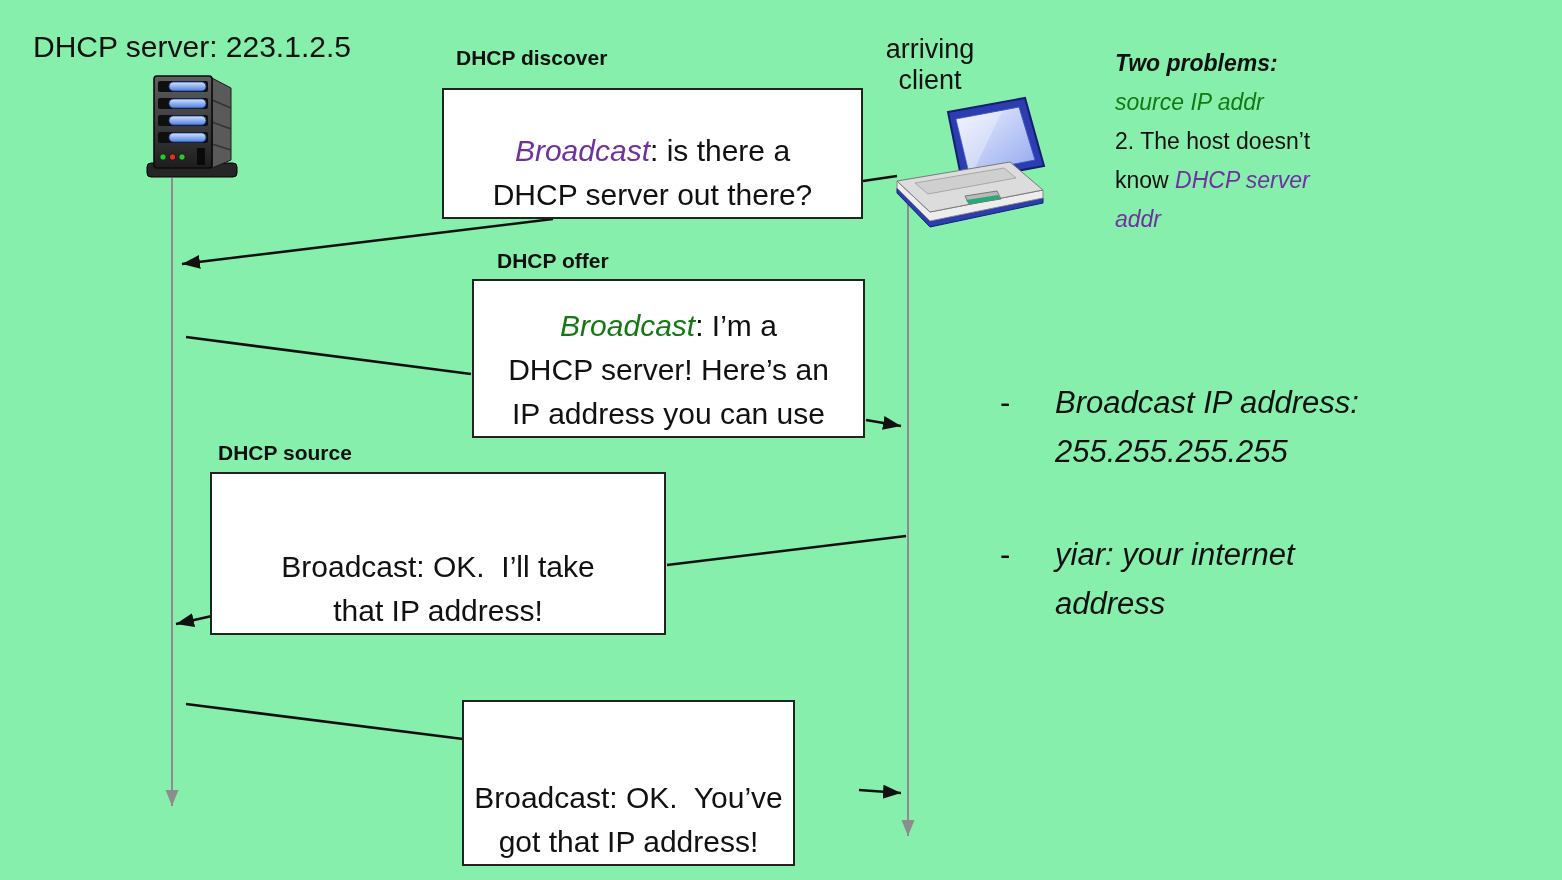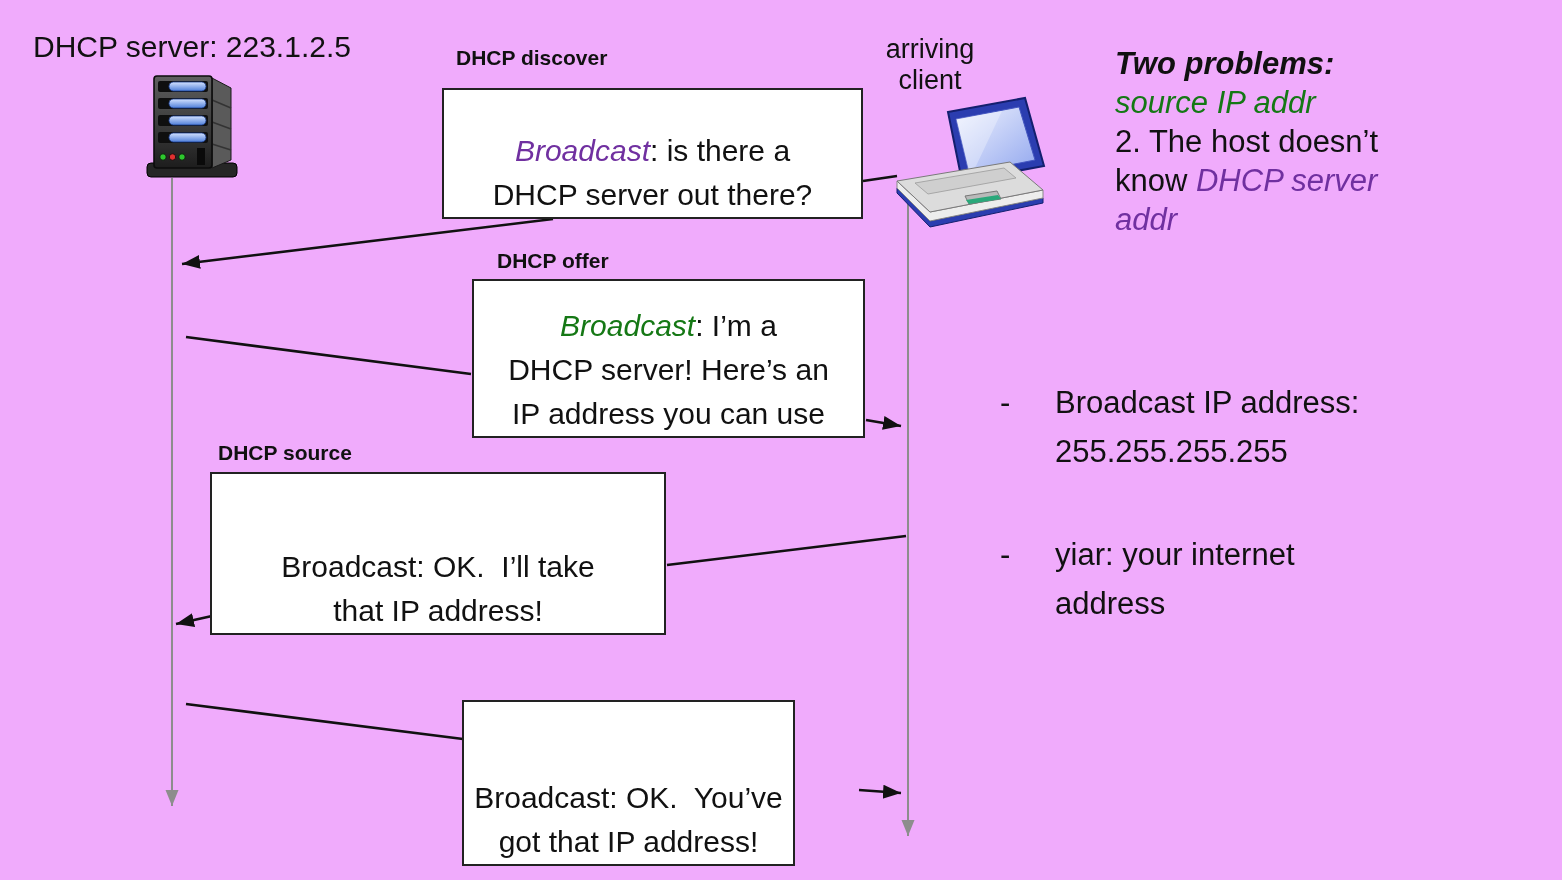--- a/index.html
+++ b/index.html
@@ -4,7 +4,7 @@
 <style>
   html,body{margin:0;padding:0;background:#fff;}
   #stage{
-    position:relative;width:1562px;height:880px;background:#f0abfc;overflow:hidden;
+    position:relative;width:1562px;height:880px;background:#86efac;overflow:hidden;
     font-family:"Liberation Sans", sans-serif;color:#111;
   }
   #lines{position:absolute;left:0;top:0;}

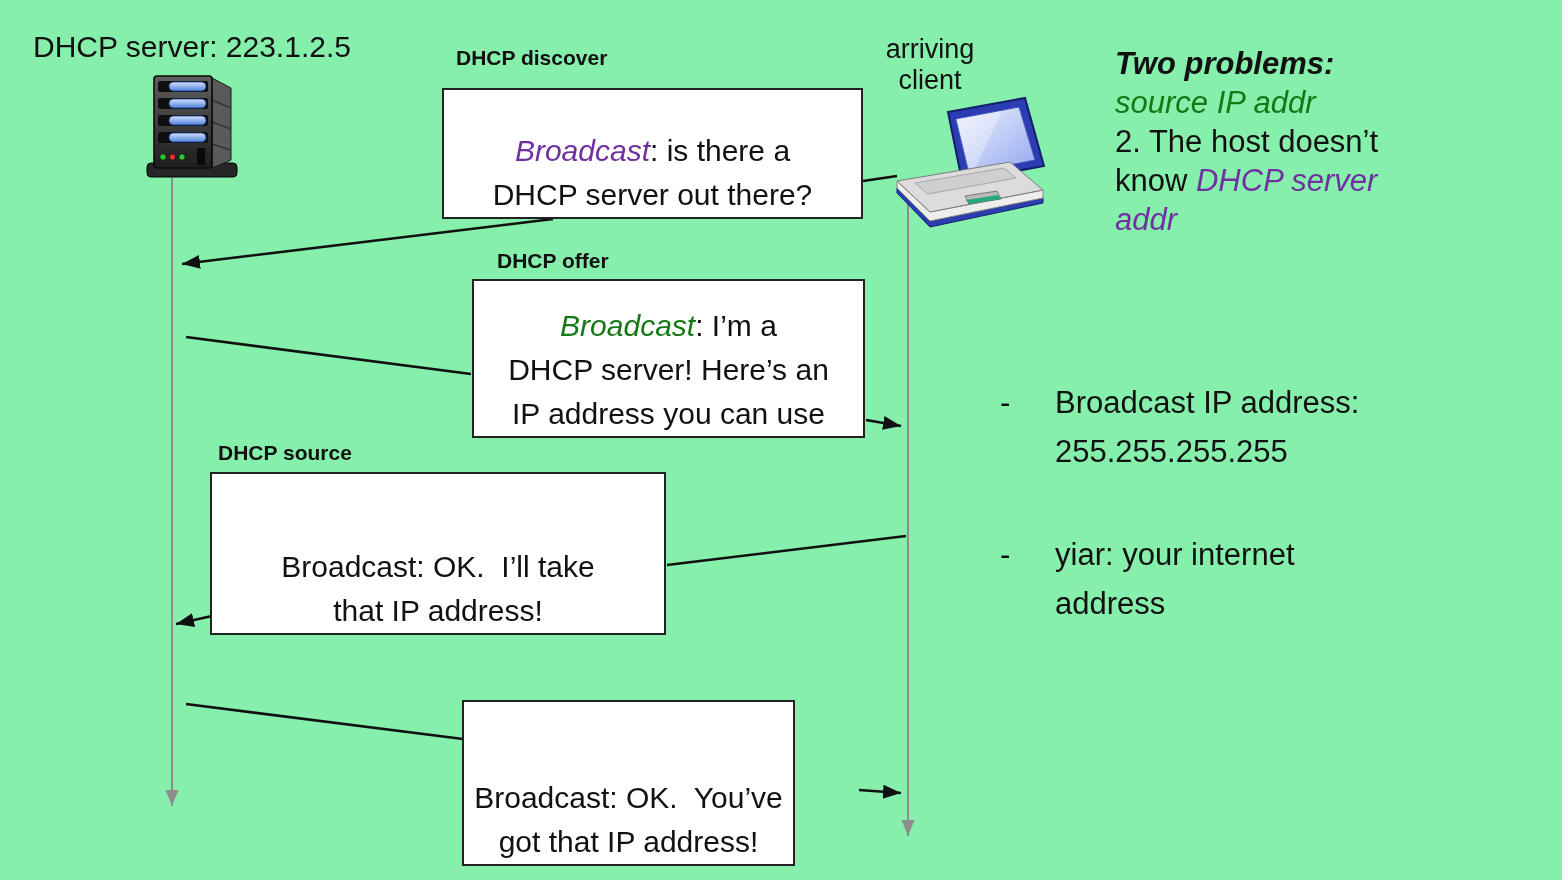--- a/index.html
+++ b/index.html
@@ -20,7 +20,7 @@
   .mbox .txt{white-space:pre-wrap;}
   .purple{color:#7030A0;font-style:italic;}
   .green{color:#157815;font-style:italic;}
-  .problems{font-size:31px;line-height:39px;color:#111;}
+  .problems{font-size:23px;line-height:39px;color:#111;}
   .problems .ttl{font-weight:bold;font-style:italic;}
   .note{display:flex;font-size:31px;line-height:49px;color:#111;}
   .note .dash{width:55px;flex:0 0 55px;}

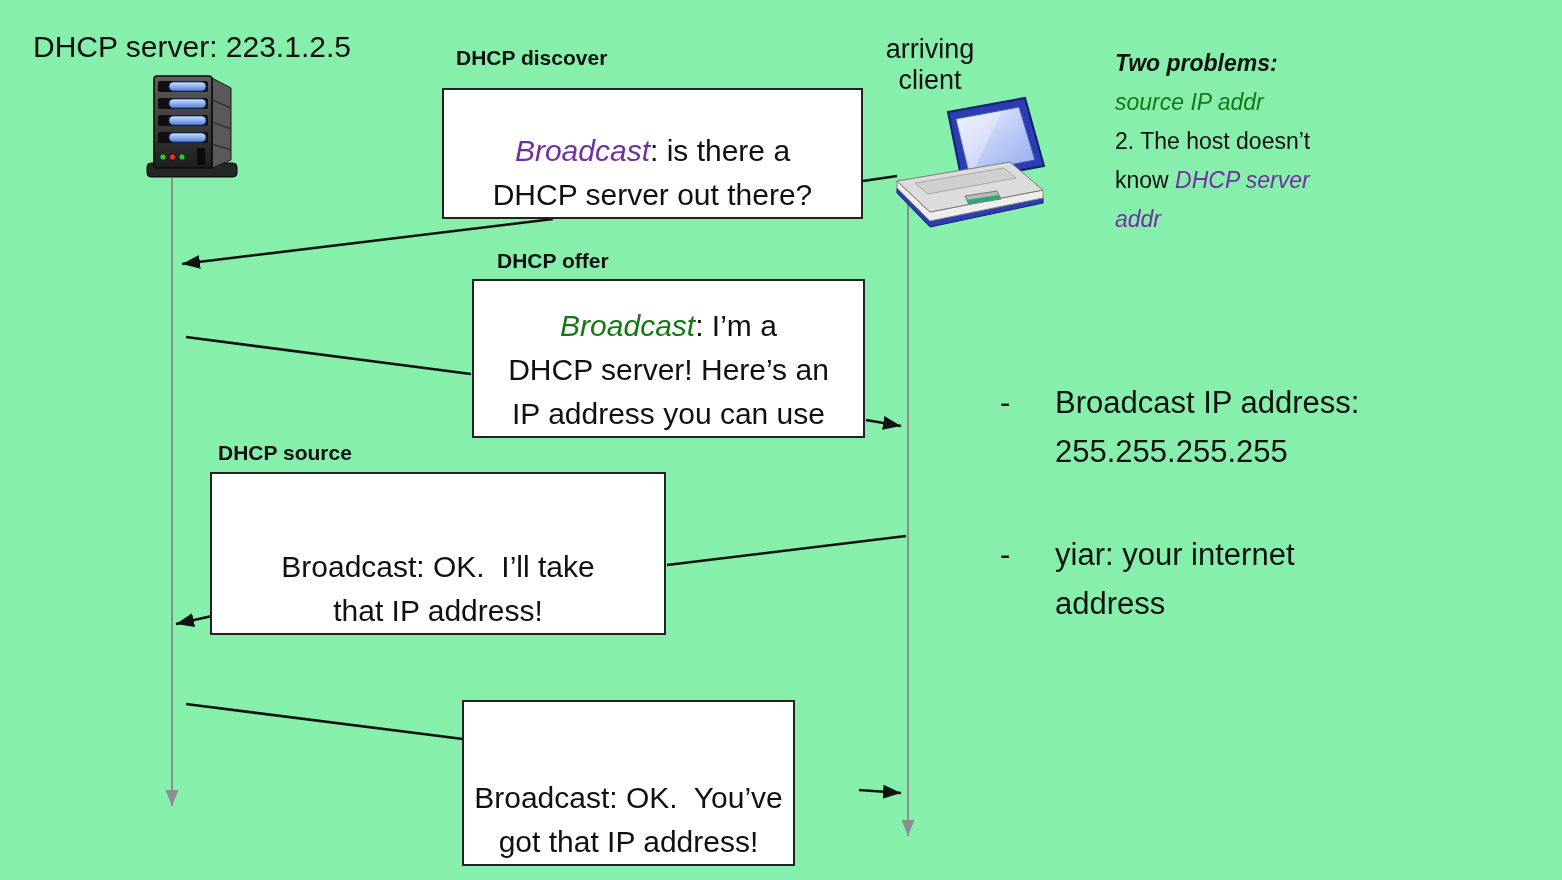--- a/index.html
+++ b/index.html
@@ -24,7 +24,7 @@
   .problems .ttl{font-weight:bold;font-style:italic;}
   .note{display:flex;font-size:31px;line-height:49px;color:#111;}
   .note .dash{width:55px;flex:0 0 55px;}
-  .note .note-text{white-space:pre-wrap;}
+  .note .note-text{white-space:pre-wrap;font-style:italic;}
 </style>
 </head>
 <body>

